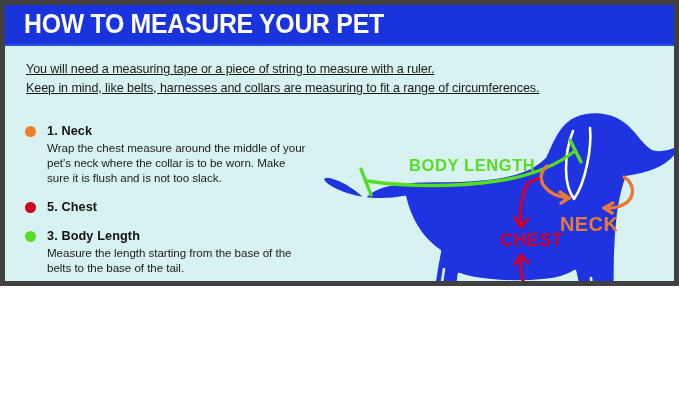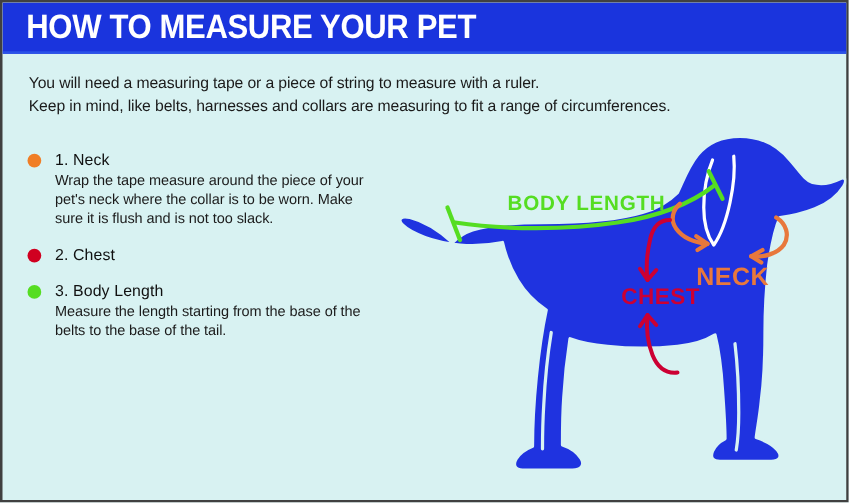--- a/index.html
+++ b/index.html
@@ -13,10 +13,10 @@
   #infographic {
     position: relative;
     width: 679px;
-    height: 402px;
+    height: 286px;
     background: #d8f2f2;
     box-sizing: border-box;
-    border: 2px solid #404040;
+    border: 5px solid #404040;
     overflow: hidden;
   }
   

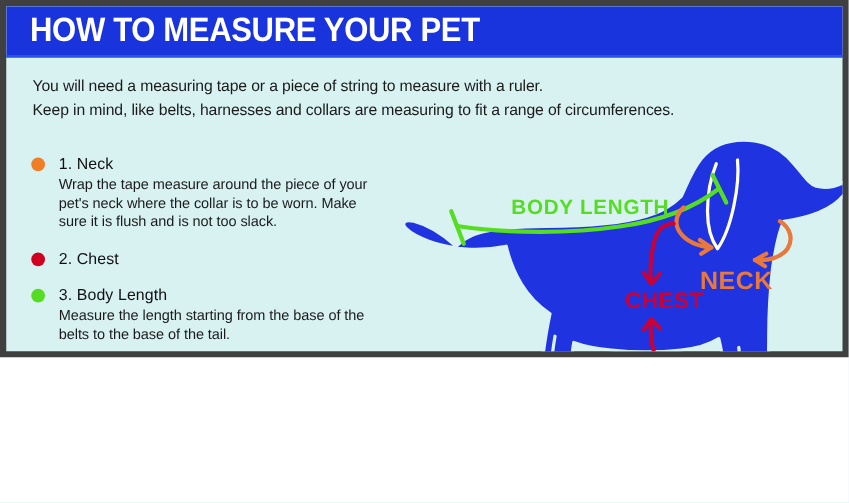--- a/index.html
+++ b/index.html
@@ -53,6 +53,7 @@
     color: #1b1b1b;
     line-height: 18.5px;
     letter-spacing: -0.1px;
+    text-decoration: underline;
   }
   #intro div { white-space: nowrap; }
   

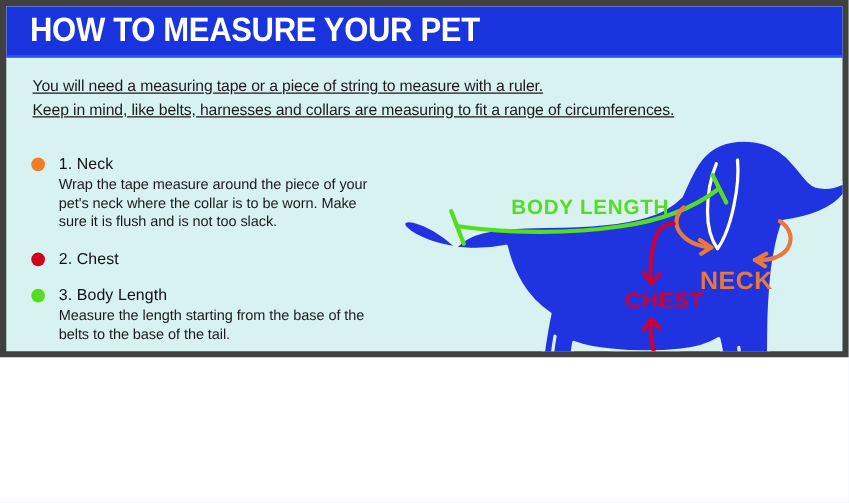--- a/index.html
+++ b/index.html
@@ -78,7 +78,7 @@
   }
   .measure-title {
     font-size: 12.7px;
-    font-weight: normal;
+    font-weight: bold;
     color: #111111;
     line-height: 16px;
     letter-spacing: 0.1px;

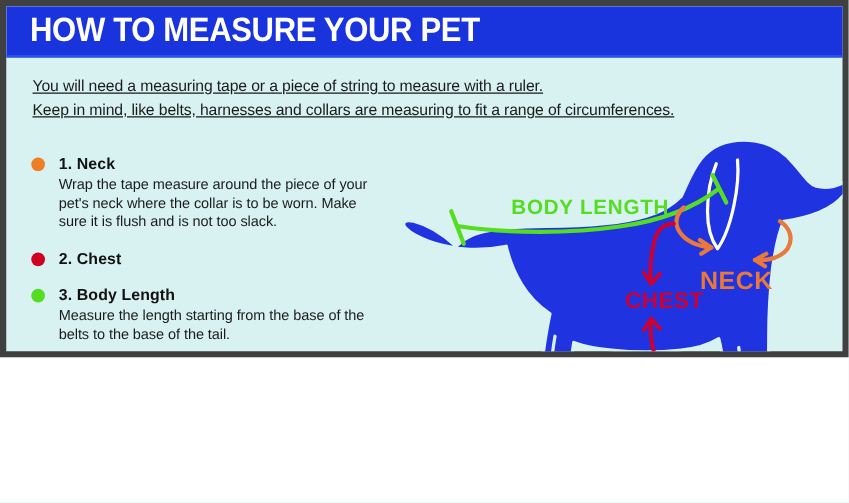--- a/index.html
+++ b/index.html
@@ -119,7 +119,7 @@
     <div class="measure-item">
       <span class="measure-bullet" style="background:#f07e26"></span>
       <div class="measure-title">1. Neck</div>
-      <div class="measure-desc">Wrap the tape measure around the piece of your pet's neck where the collar is to be worn. Make sure it is flush and is not too slack.</div>
+      <div class="measure-desc">Wrap the chest measure around the middle of your pet's neck where the collar is to be worn. Make sure it is flush and is not too slack.</div>
     </div>
 
     <div class="measure-item">

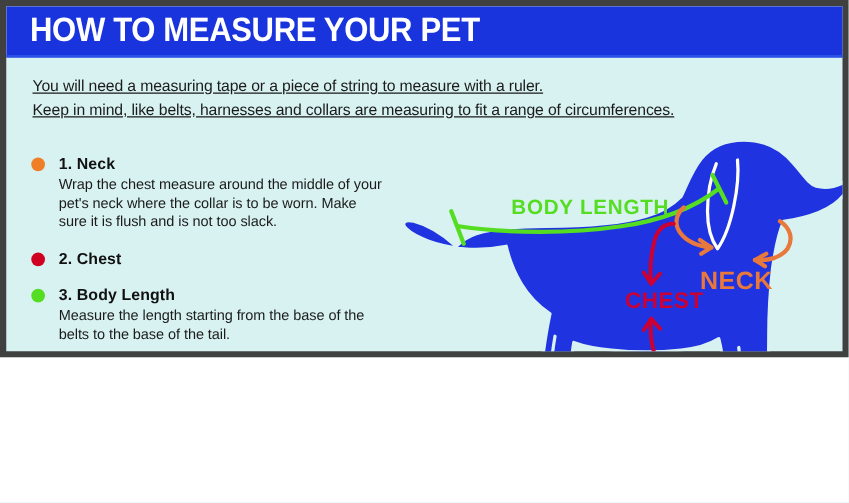--- a/index.html
+++ b/index.html
@@ -124,7 +124,7 @@
 
     <div class="measure-item">
       <span class="measure-bullet" style="background:#d00020"></span>
-      <div class="measure-title">2. Chest</div>
+      <div class="measure-title">5. Chest</div>
     </div>
 
     <div class="measure-item">

